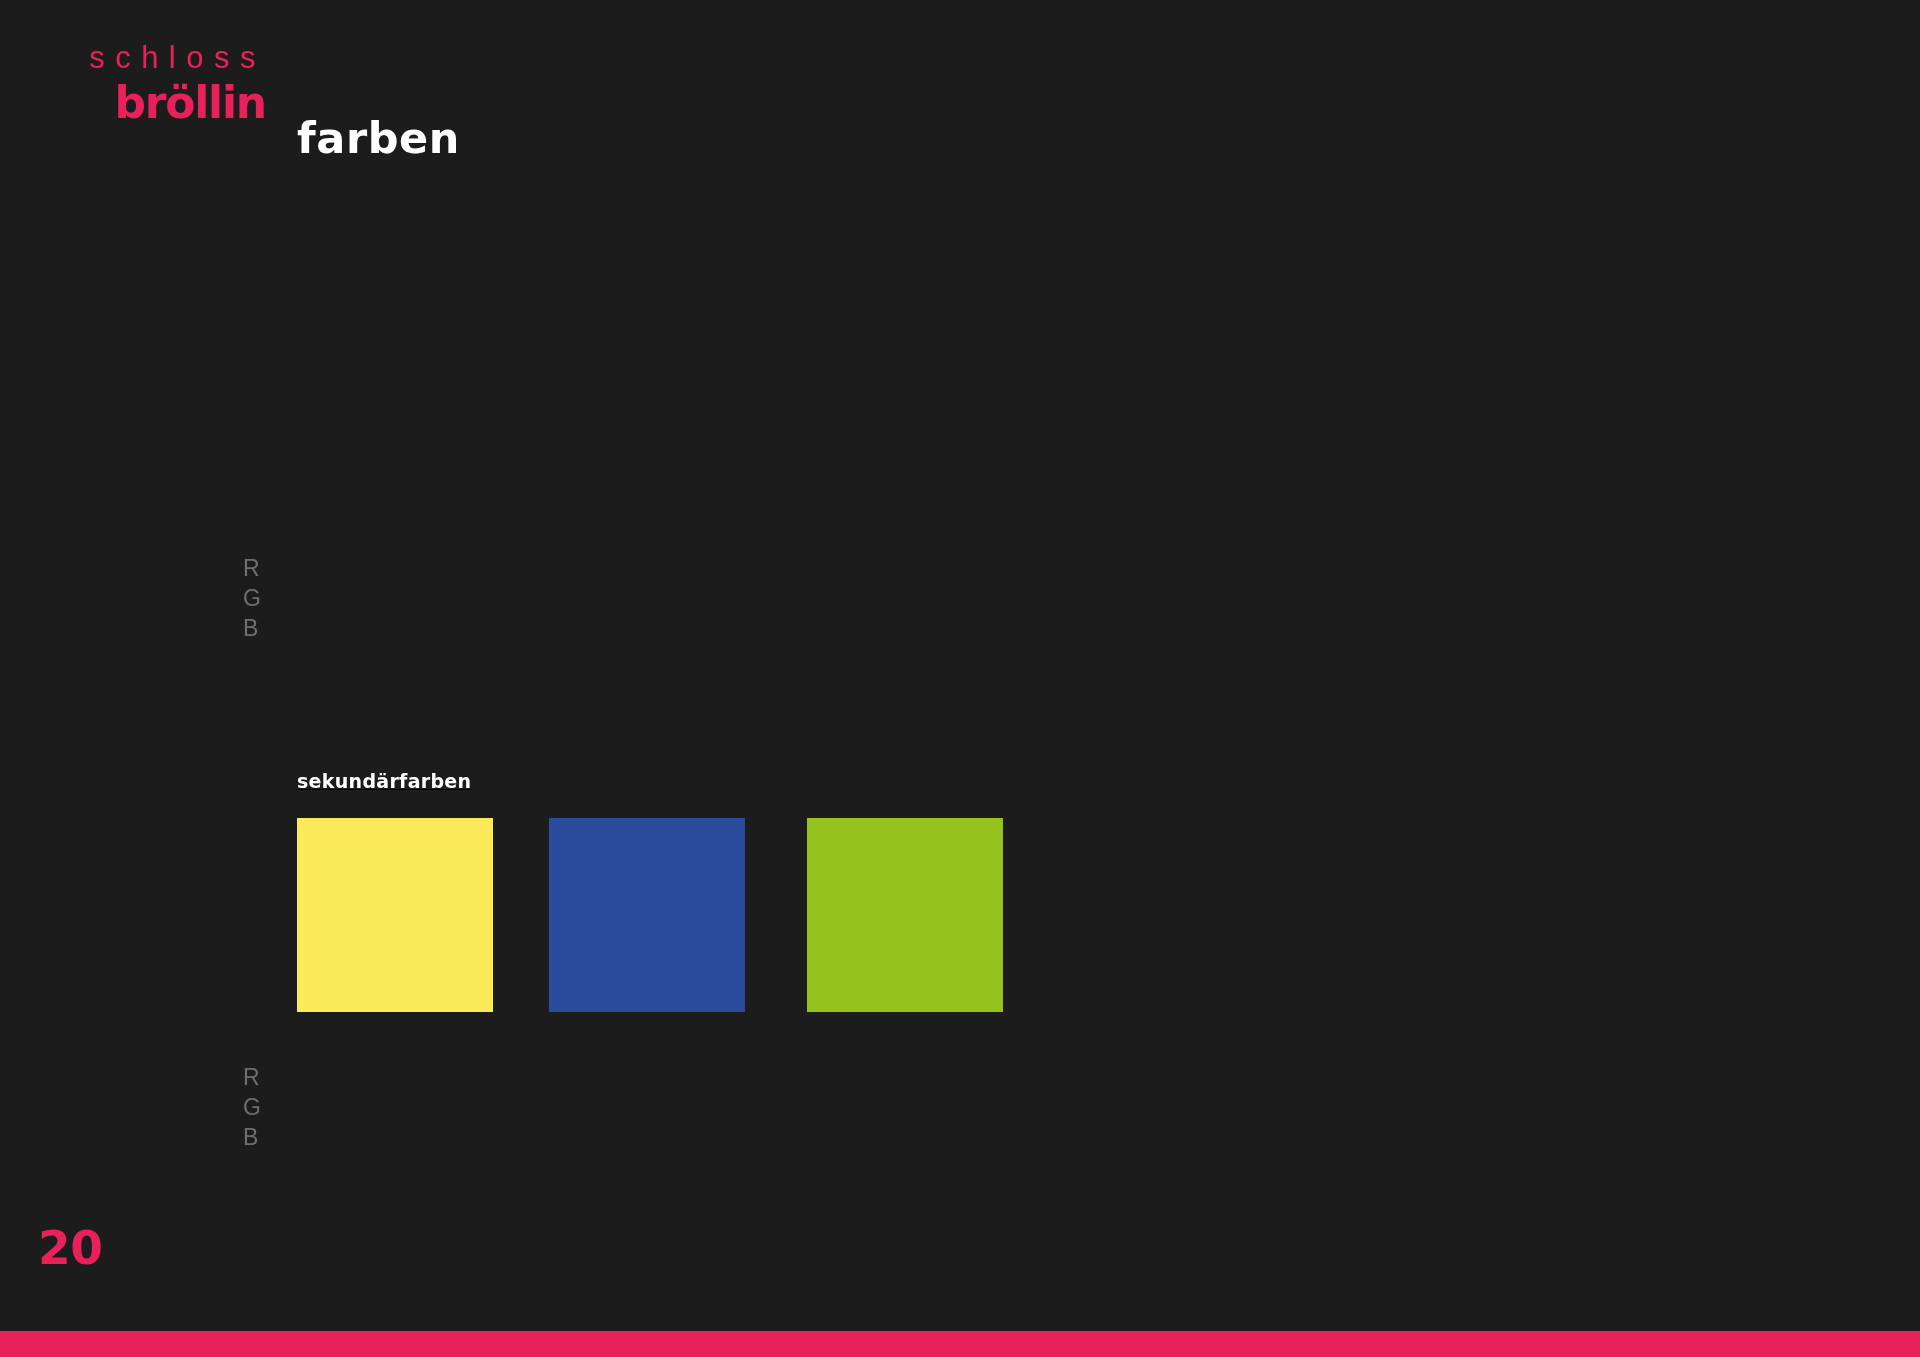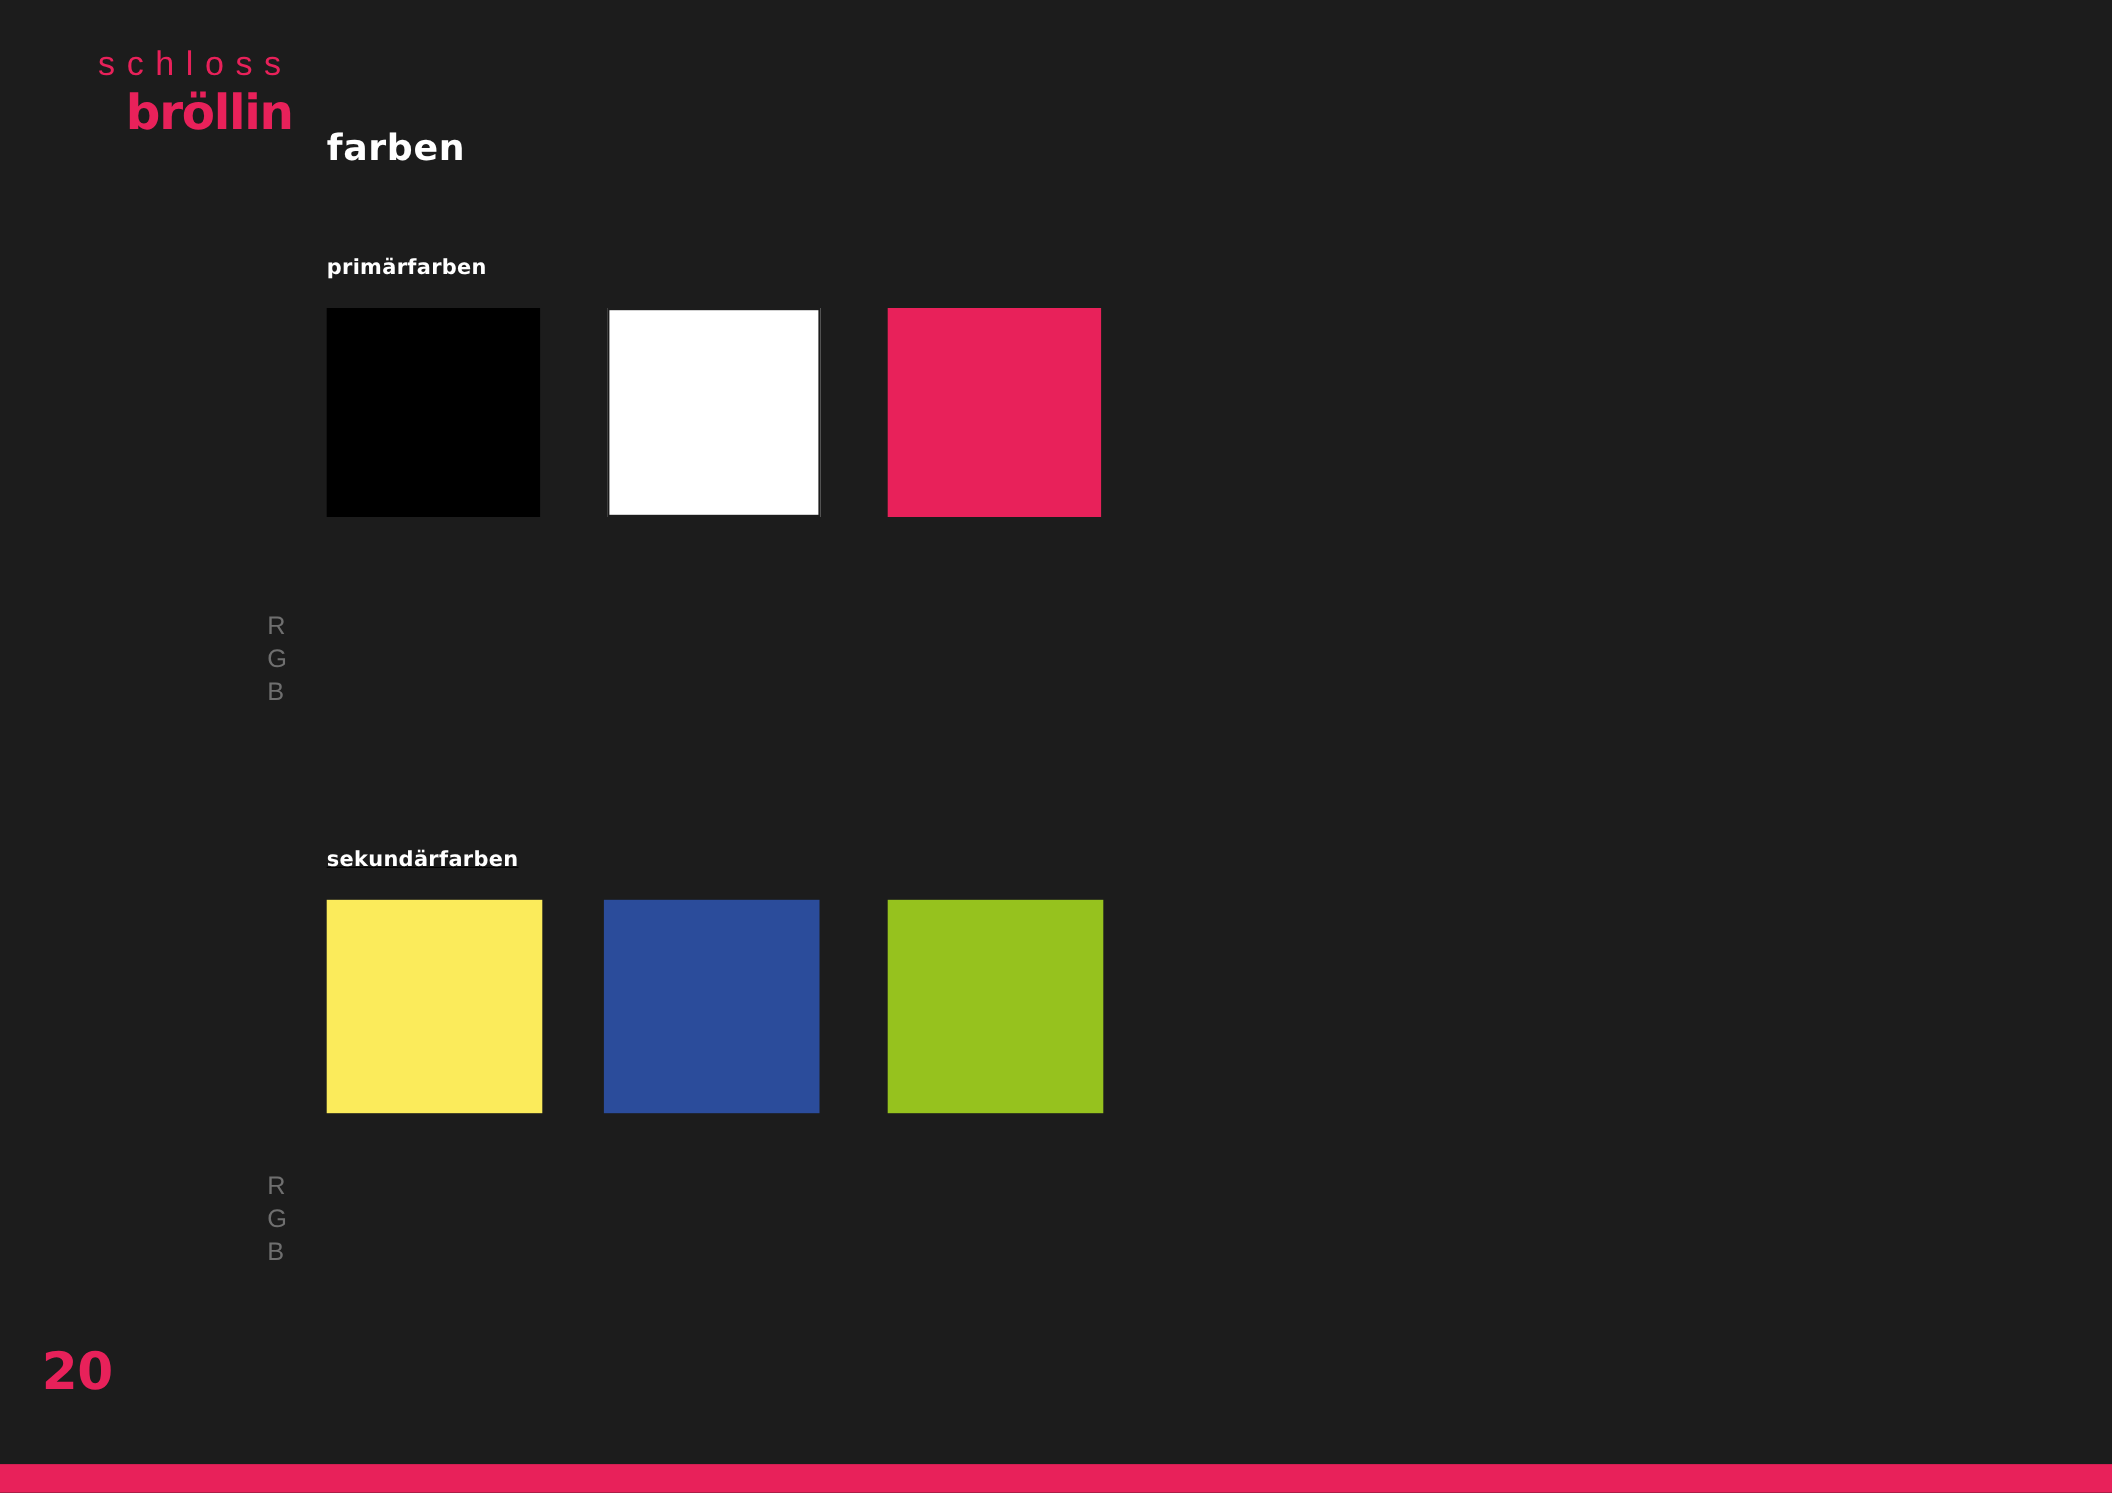--- a/index.html
+++ b/index.html
@@ -57,7 +57,7 @@
     color: #ffffff;
     font-family: "DejaVu Sans", sans-serif;
     font-weight: 700;
-    font-size: 33px;
+    font-size: 43px;
     letter-spacing: 0.6px;
     line-height: 1;
     white-space: nowrap;

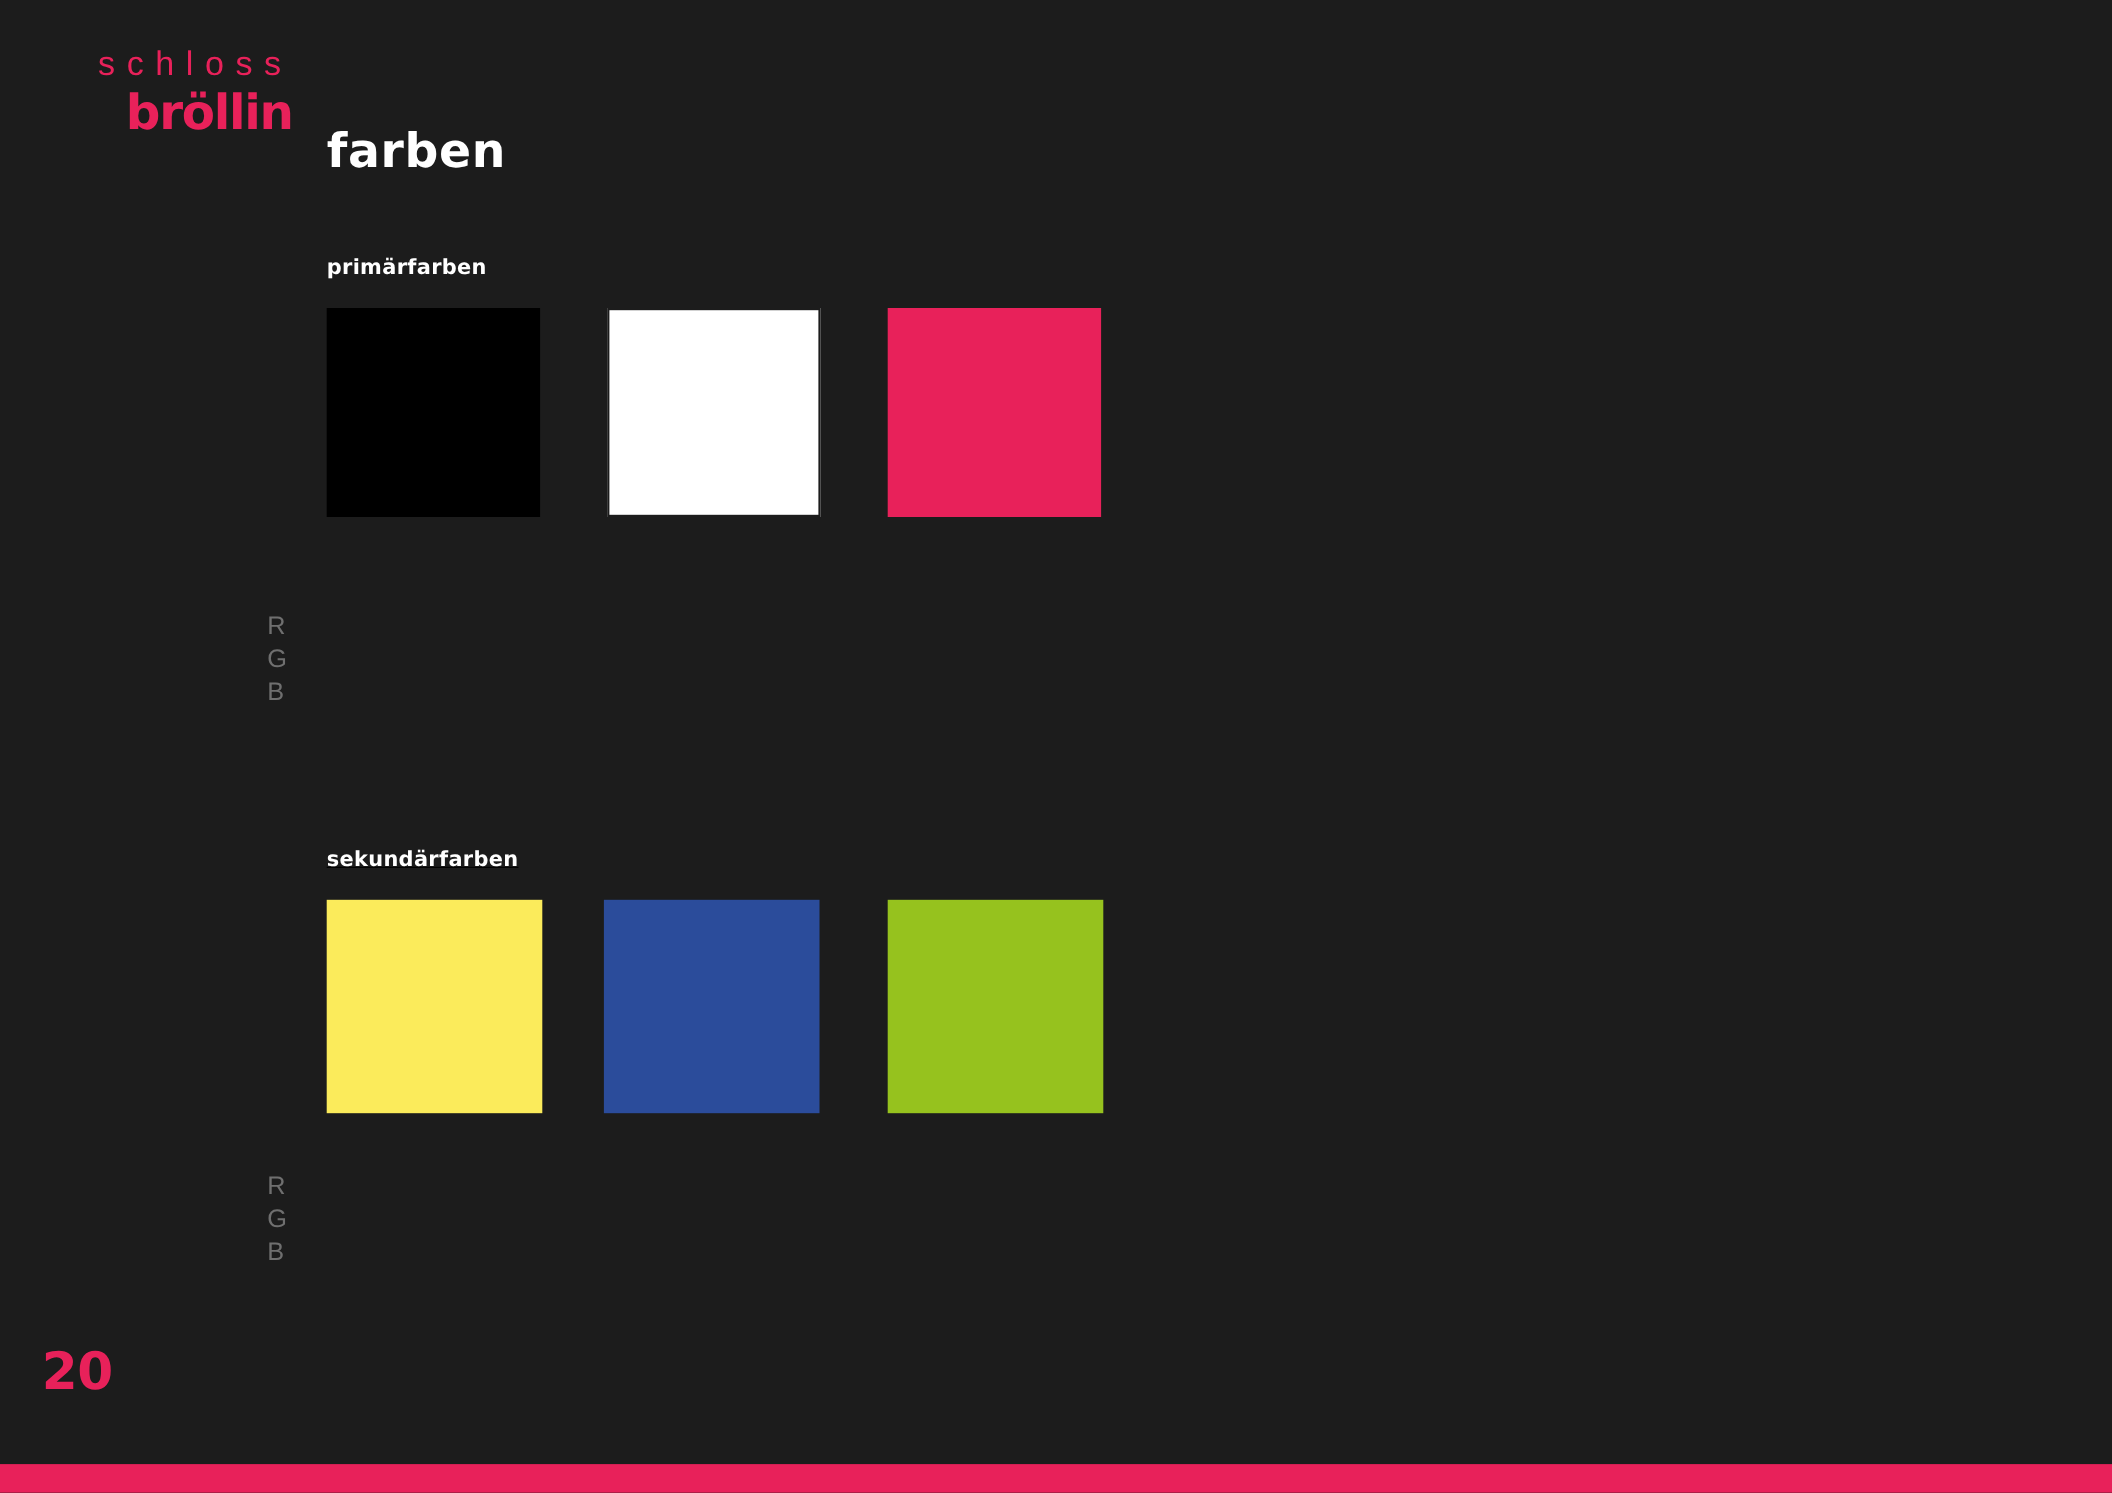--- a/index.html
+++ b/index.html
@@ -159,14 +159,6 @@
 
   <div class="page-title">farben</div>
 
-  <div class="section section-primary">
-    <div class="section-label">primärfarben</div>
-    <div class="swatch-row">
-      <div class="swatch swatch-0" style="background:#000000;"></div>
-      <div class="swatch swatch-1 inset" style="background:#ffffff;"></div>
-      <div class="swatch swatch-2" style="background:#e8215a;"></div>
-    </div>
-  </div>
 
   <div class="rgb-block rgb-primary">
     <div>R</div>

